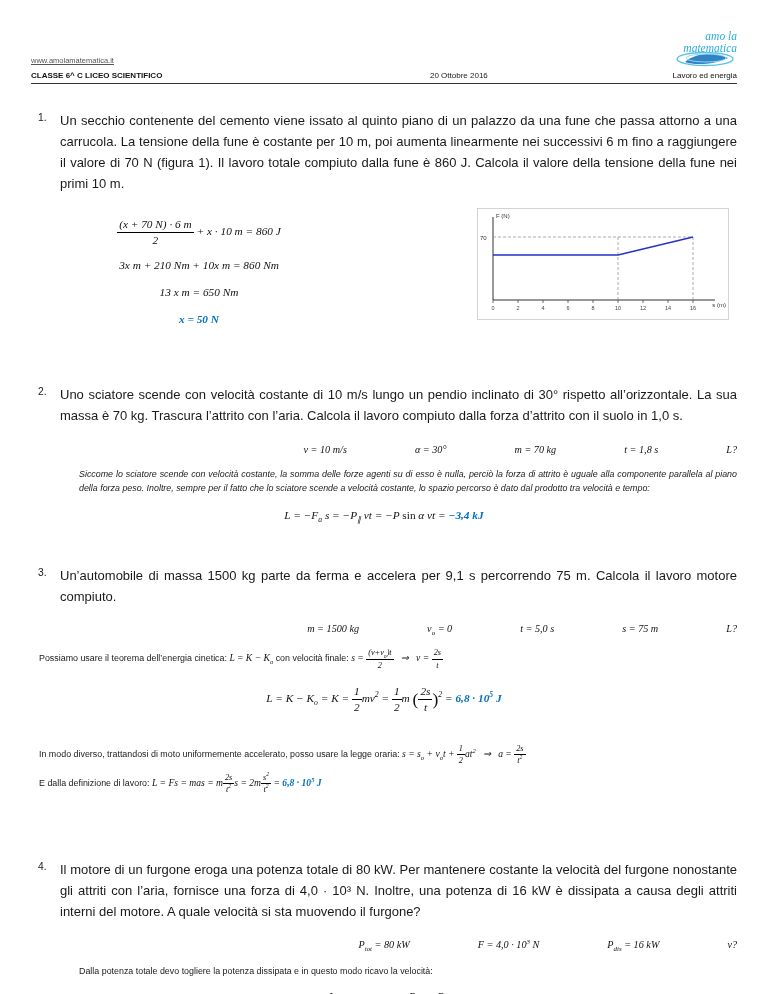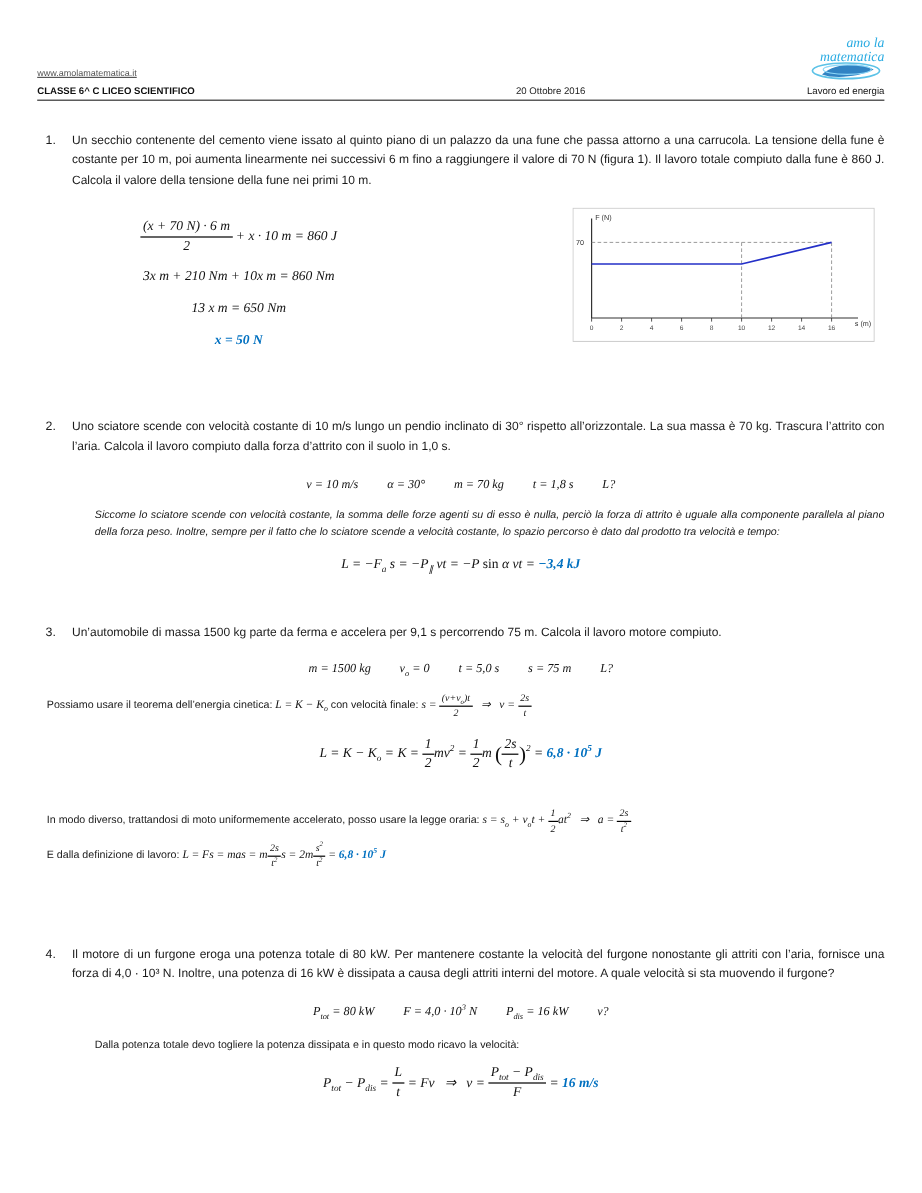--- a/index.html
+++ b/index.html
@@ -62,7 +62,7 @@
   .p-body {
     flex: 1;
     margin: 0;
-    font-size: 10px;
+    font-size: 13px;
     line-height: 1.62;
     text-align: justify;
     hyphens: auto;

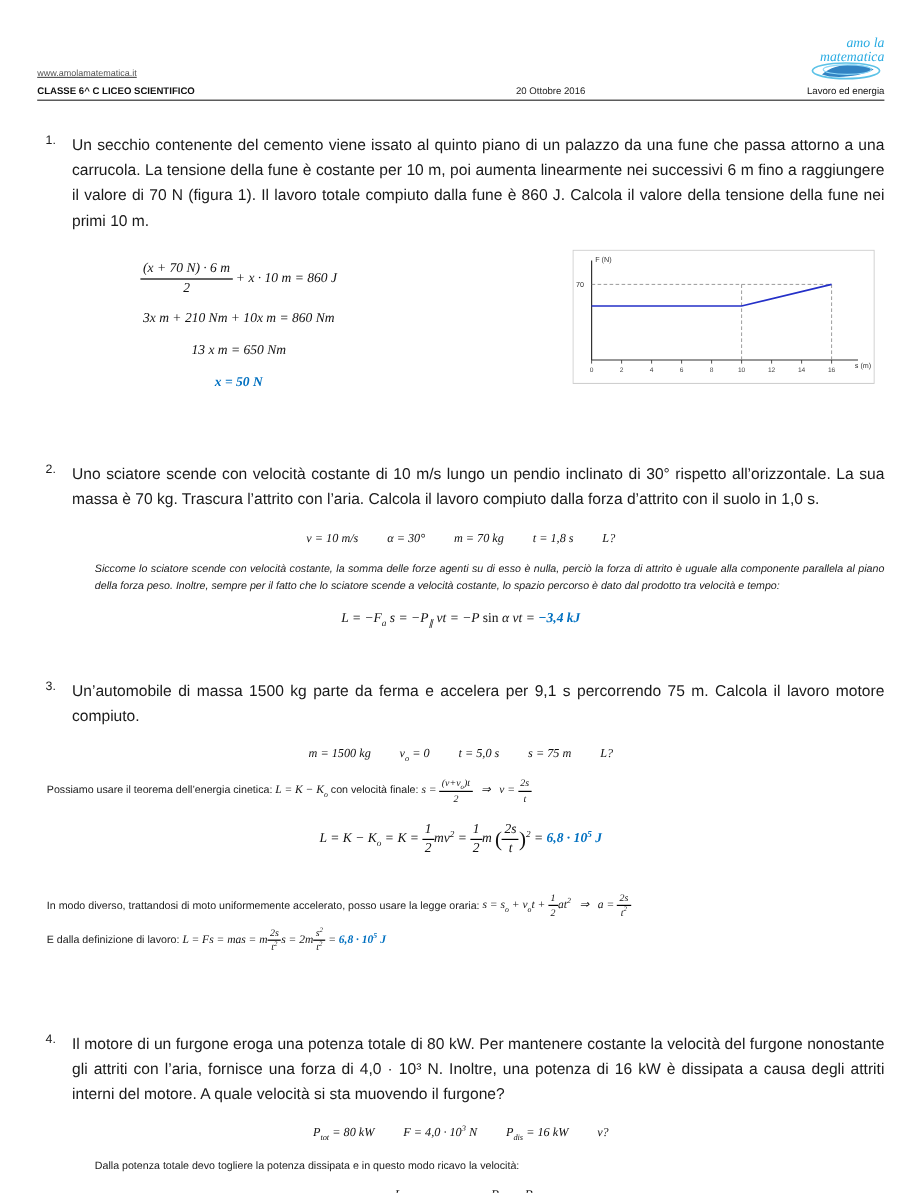--- a/index.html
+++ b/index.html
@@ -90,7 +90,7 @@
   .ticktext { font-size: 5.5px; font-family: "Liberation Sans", sans-serif; fill: #444; }
 
   
-  .givens { display: flex; justify-content: center; gap: 24px; }
+  .givens { display: flex; justify-content: flex-end; gap: 68px; }
   .givens .math { font-size: 10.2px; }
   .cformula { text-align: center; }
   .cformula .math { font-size: 11.3px; }

